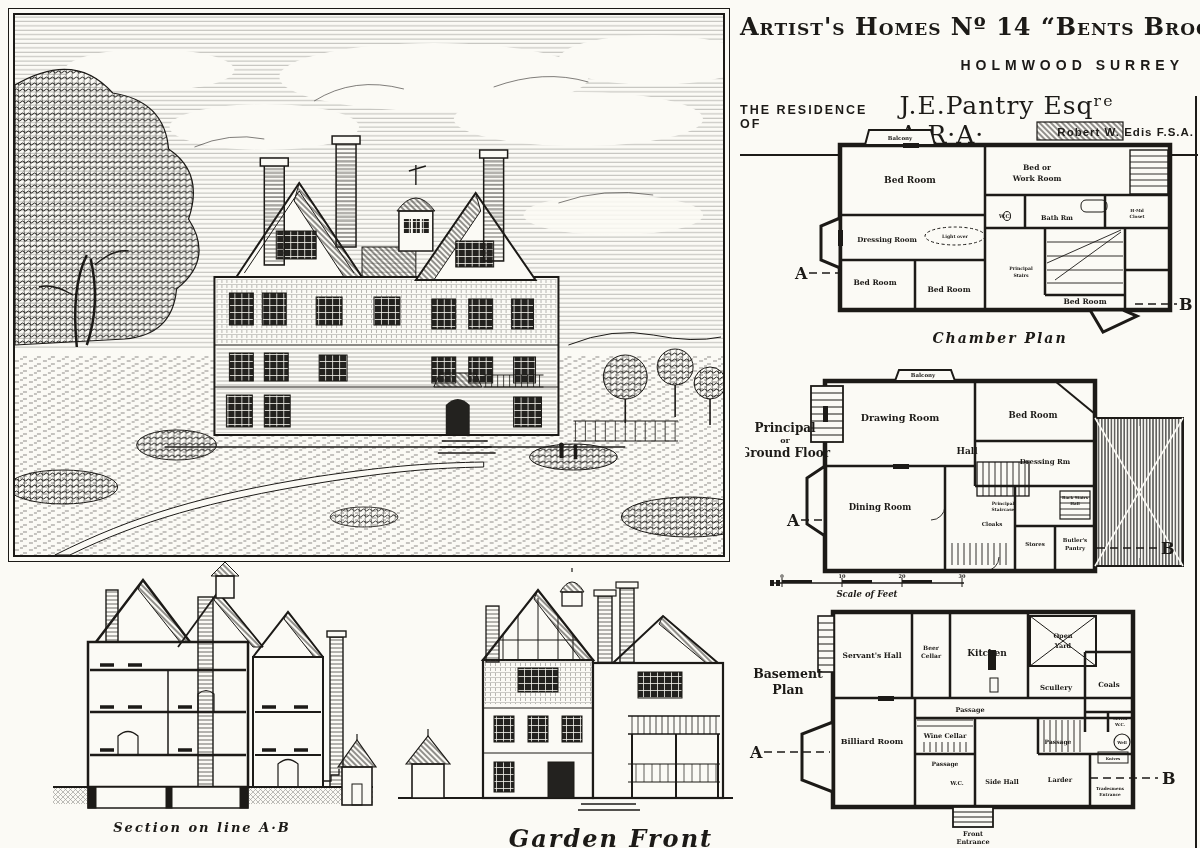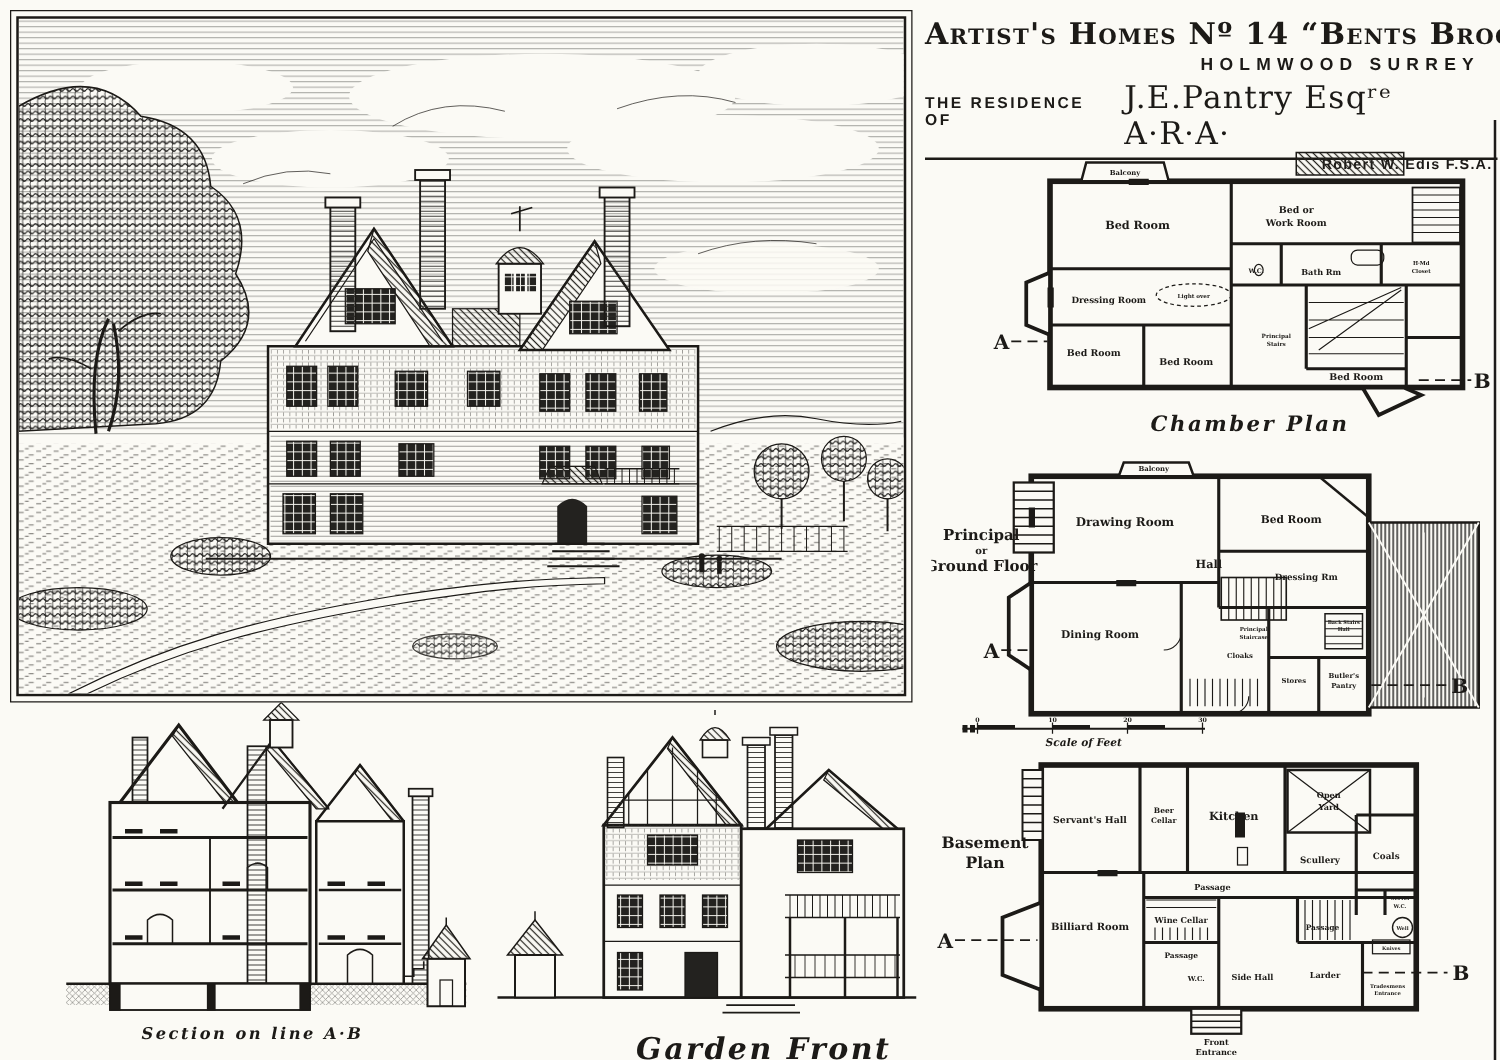--- a/index.html
+++ b/index.html
@@ -15,7 +15,7 @@
   .title-block{position:absolute;left:740px;top:12px;width:458px;}
   .t1{font-size:24px;font-variant:small-caps;letter-spacing:1px;font-weight:600;white-space:nowrap;}
   .t2{font-family:"Liberation Sans",sans-serif;font-weight:bold;font-size:14px;letter-spacing:5px;
-      text-transform:uppercase;text-align:right;padding-right:14px;margin-top:2px;}
+      text-transform:uppercase;text-align:right;padding-right:14px;margin-top:16px;}
   .t3{display:flex;align-items:baseline;gap:10px;margin-top:4px;}
   .t3p{font-family:"Liberation Sans",sans-serif;font-weight:bold;font-size:12.5px;letter-spacing:2px;
        text-transform:uppercase;}

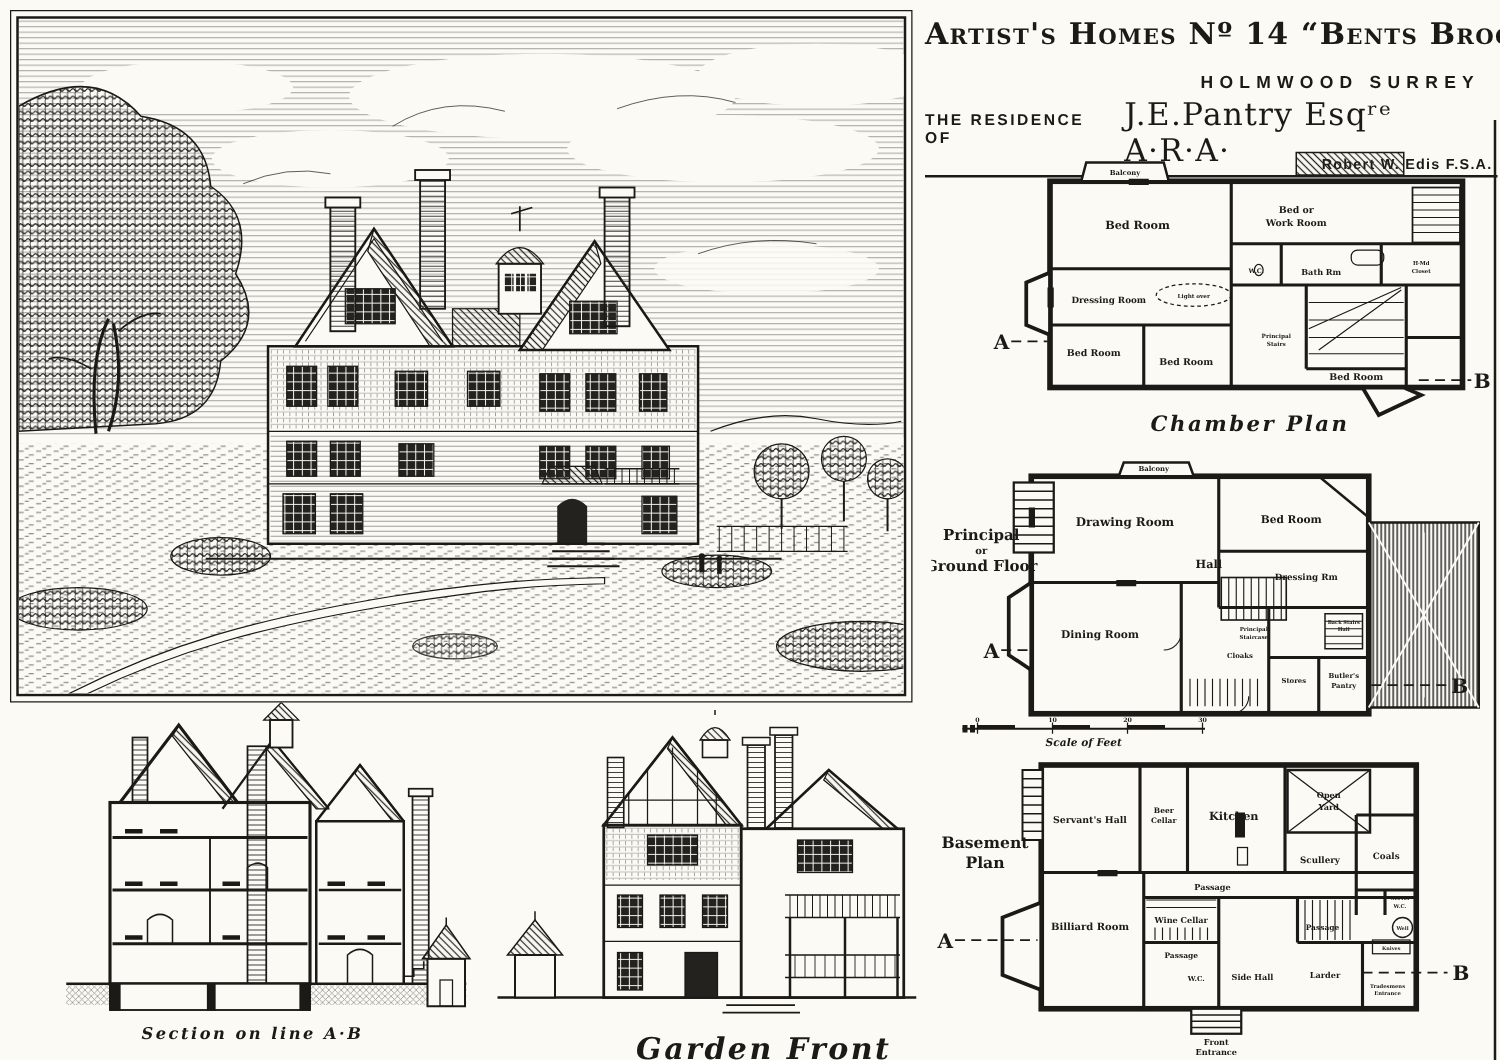--- a/index.html
+++ b/index.html
@@ -16,7 +16,7 @@
   .t1{font-size:24px;font-variant:small-caps;letter-spacing:1px;font-weight:600;white-space:nowrap;}
   .t2{font-family:"Liberation Sans",sans-serif;font-weight:bold;font-size:14px;letter-spacing:5px;
       text-transform:uppercase;text-align:right;padding-right:14px;margin-top:16px;}
-  .t3{display:flex;align-items:baseline;gap:10px;margin-top:4px;}
+  .t3{display:flex;align-items:baseline;gap:10px;margin-top:18px;}
   .t3p{font-family:"Liberation Sans",sans-serif;font-weight:bold;font-size:12.5px;letter-spacing:2px;
        text-transform:uppercase;}
   .t3n{font-size:25px;letter-spacing:1px;}

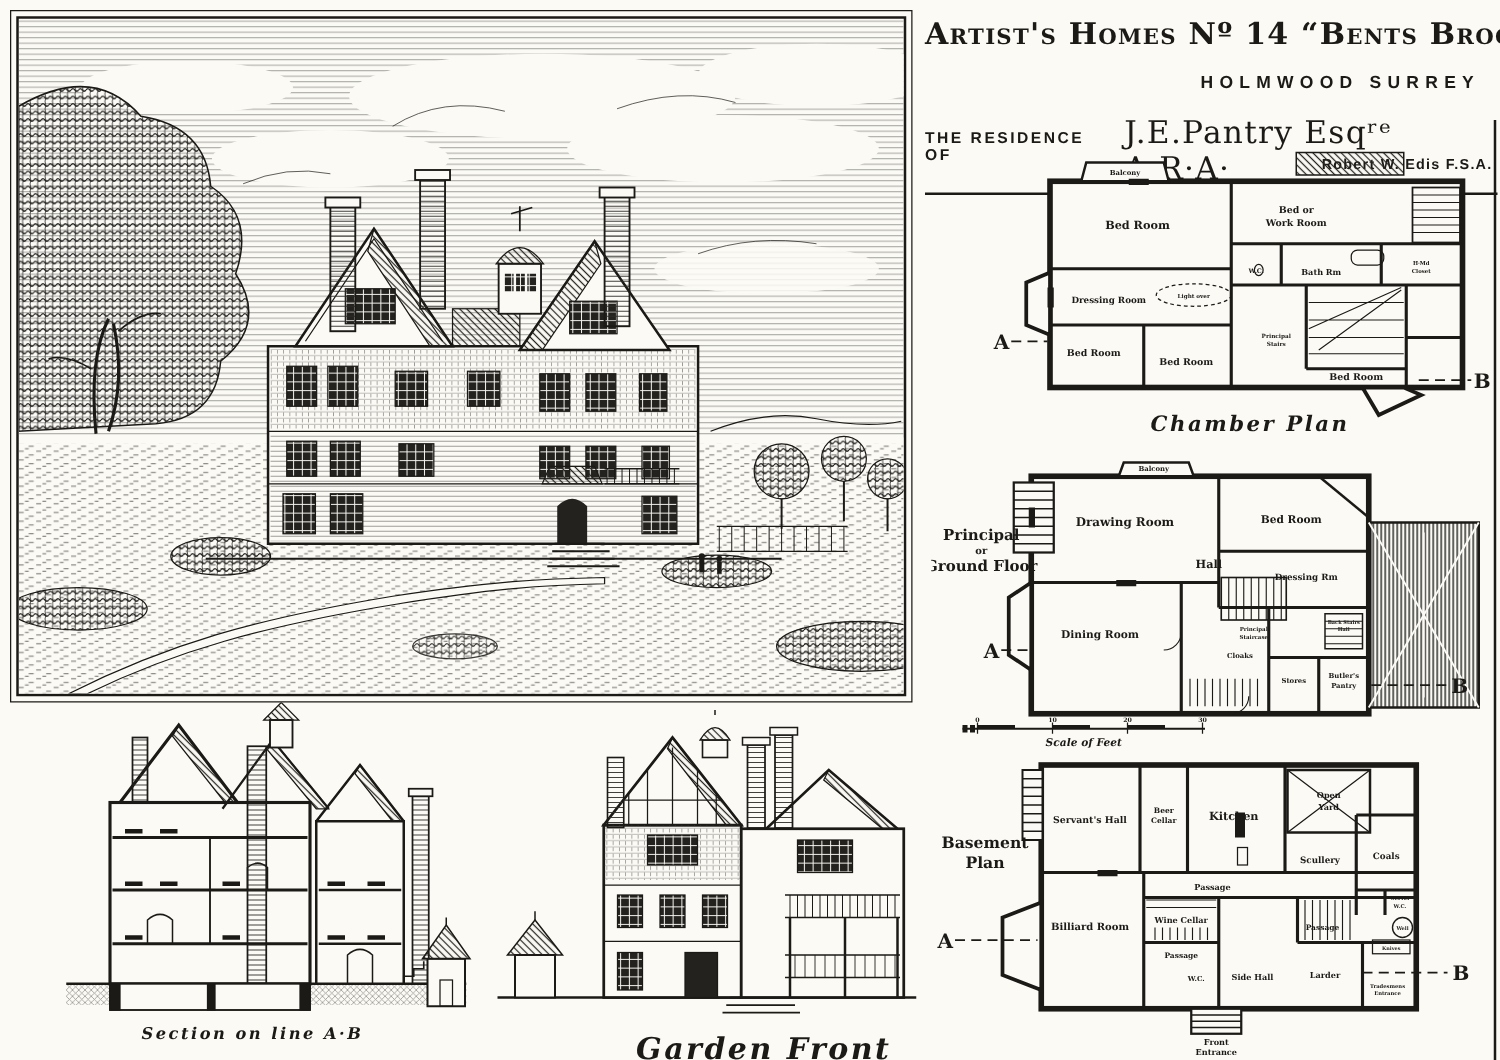--- a/index.html
+++ b/index.html
@@ -264,7 +264,7 @@
       <text class="rm" x="236" y="157" font-size="4.6">Stairs</text>
     </g>
   </svg>
-  <div class="abs script" style="left:880px;top:330px;width:240px;font-size:17px">Chamber Plan</div>
+  <div class="abs script" style="left:880px;top:330px;width:240px;font-size:14px">Chamber Plan</div>
 
   <svg class="abs" style="left:745px;top:366px;width:455px;height:218px" viewBox="0 0 455 218">
     <rect class="flr" x="80" y="15" width="270" height="190" stroke-width="4.5"></rect>

